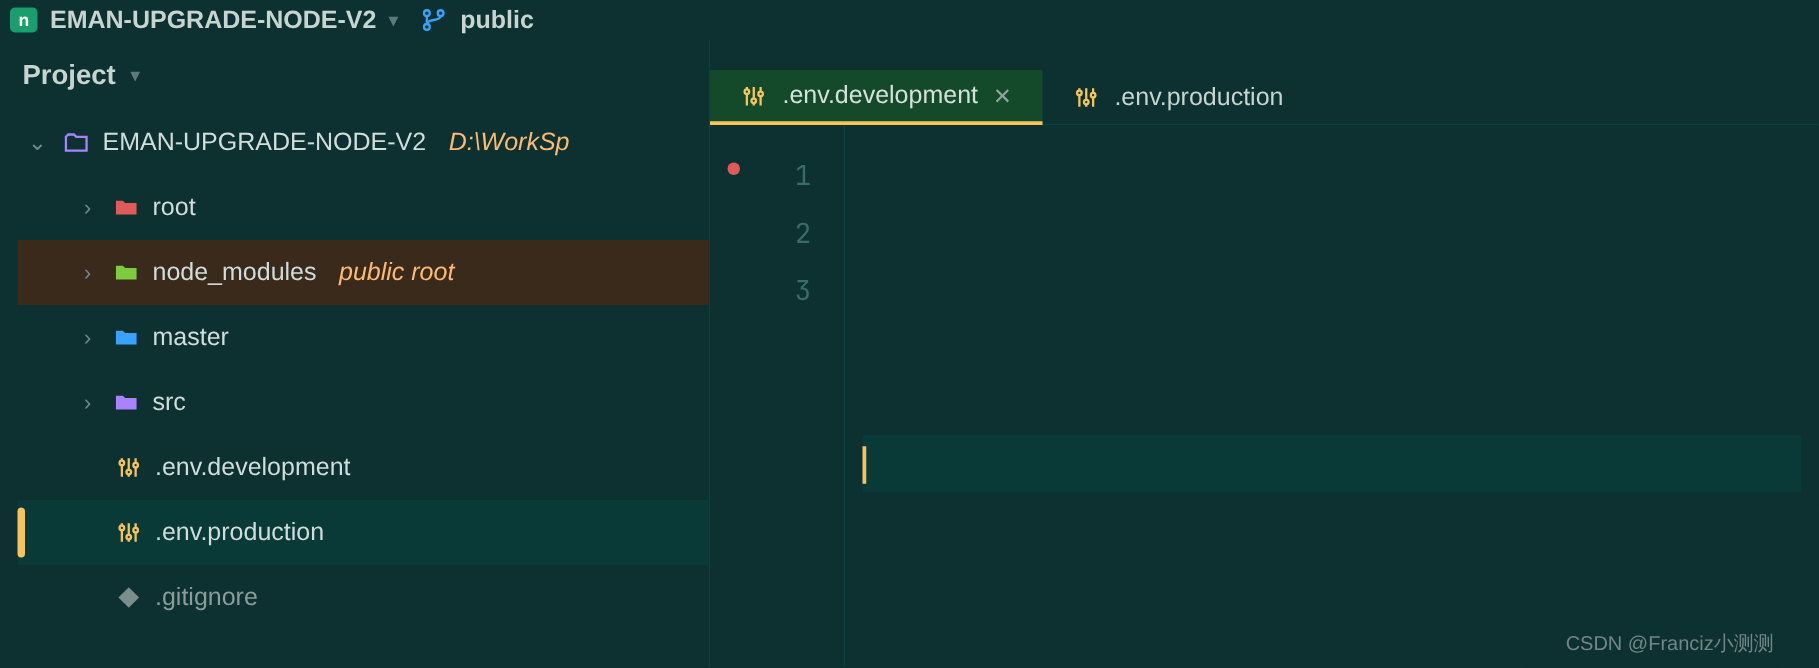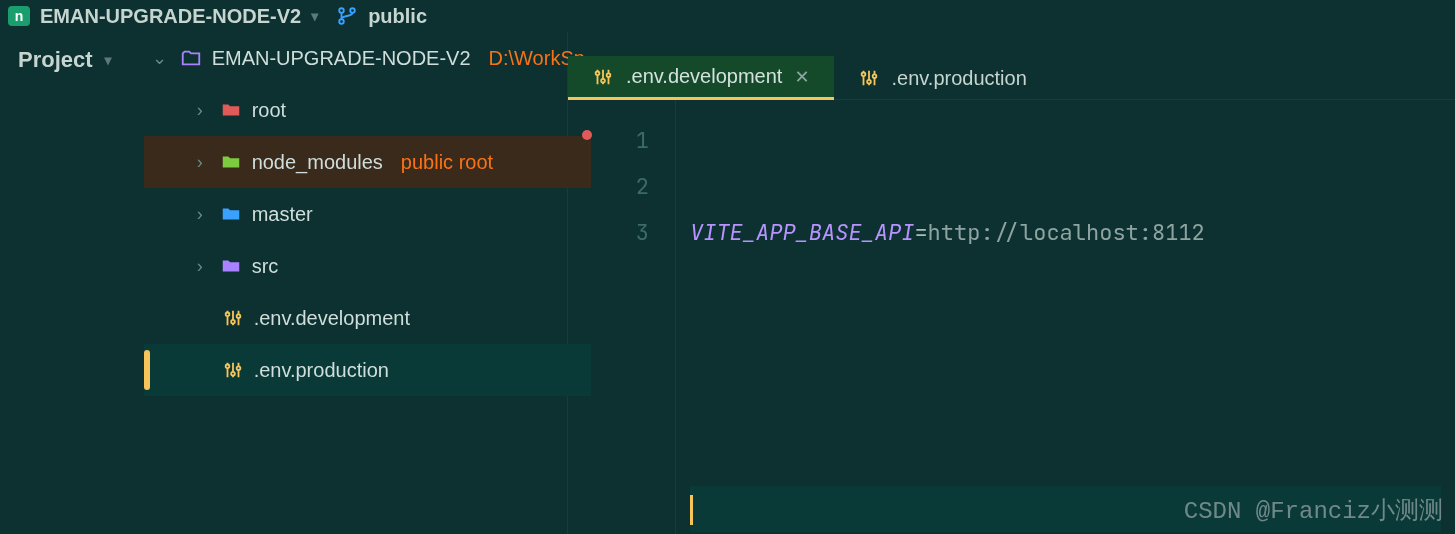--- a/index.html
+++ b/index.html
@@ -20,7 +20,7 @@
 
   .main { display:flex; height:calc(100% - 32px); }
   .sidebar {
-    width: 568px; display:flex; flex-direction:row;
+    width: 568px; display:flex; flex-direction:column;
     border-right: 1px solid #0a4141;
   }
   .sidebar-title {

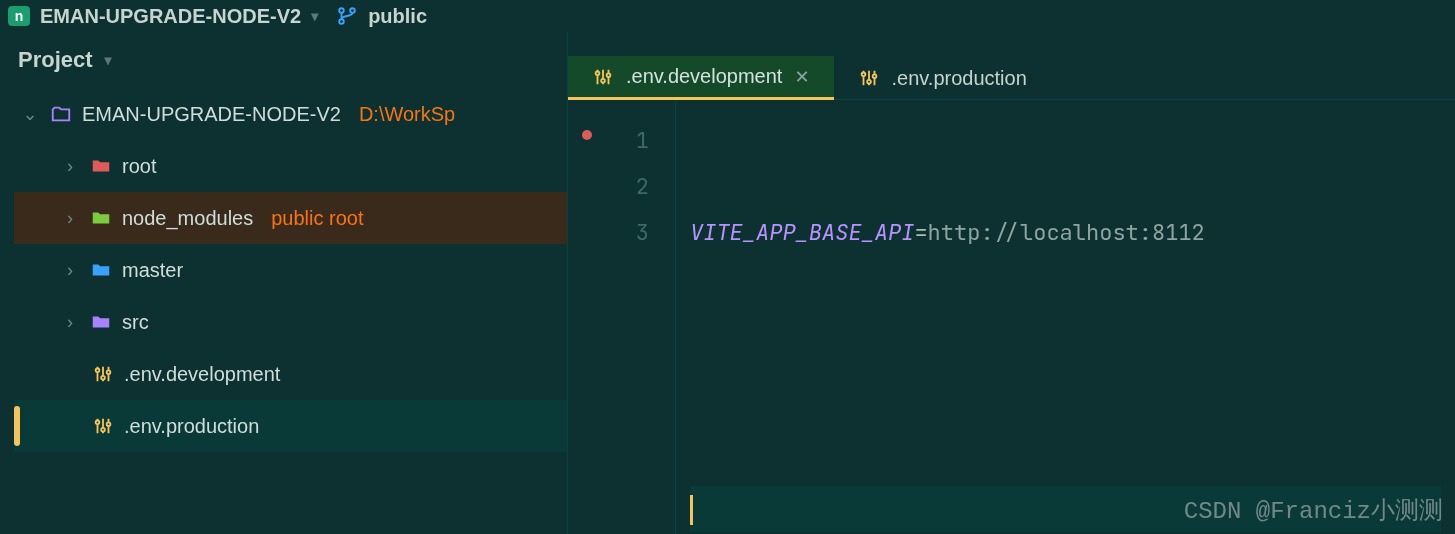--- a/index.html
+++ b/index.html
@@ -34,7 +34,7 @@
     color:#d0dedb;
   }
   .tree-row .chev { width:20px; color:#6c8a88; font-size:18px; text-align:center; }
-  .tree-row .label-aux { color:#f97316; margin-left:8px; }
+  .tree-row .label-aux { color:#fdba74; margin-left:8px;font-style:italic; }
   .depth1 { padding-left: 46px; }
   .depth2 { padding-left: 78px; }
 

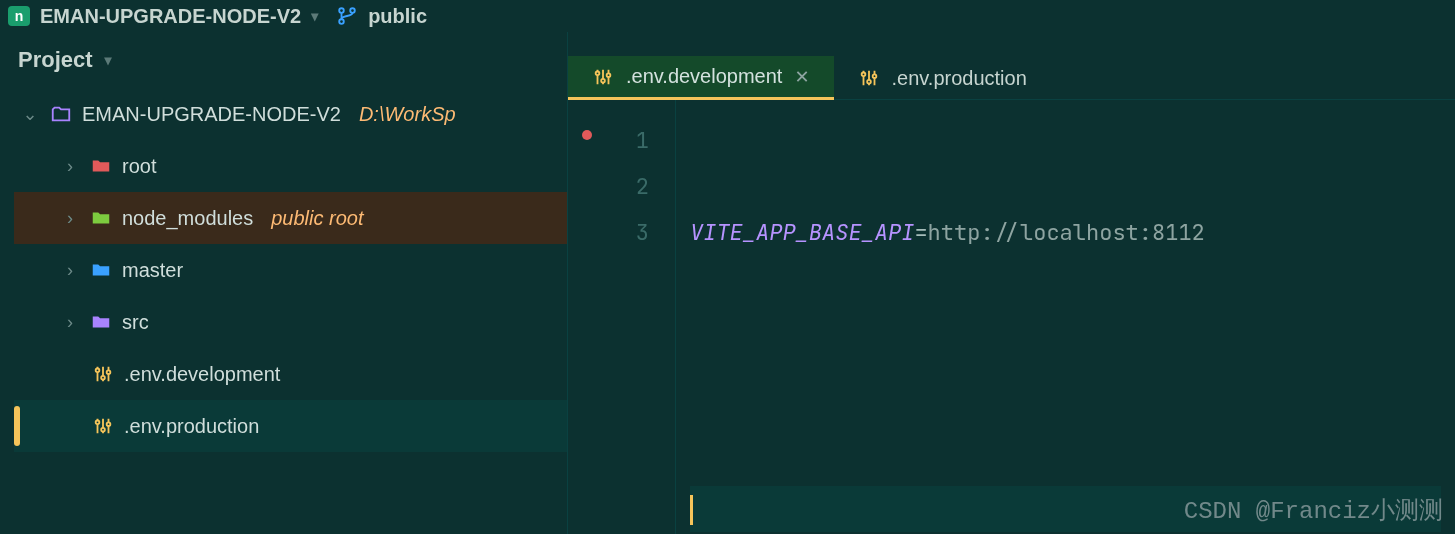--- a/index.html
+++ b/index.html
@@ -242,7 +242,6 @@
         <div>3</div>
       </div>
       <div class="code">
-        <div class="line"><span class="tok-var">VITE_APP_BASE_API</span><span class="tok-eq">=</span><span class="tok-val">http://localhost:8112</span></div>
         <div class="line">&nbsp;</div>
         <div class="line current"><span class="caret"></span></div>
       </div>

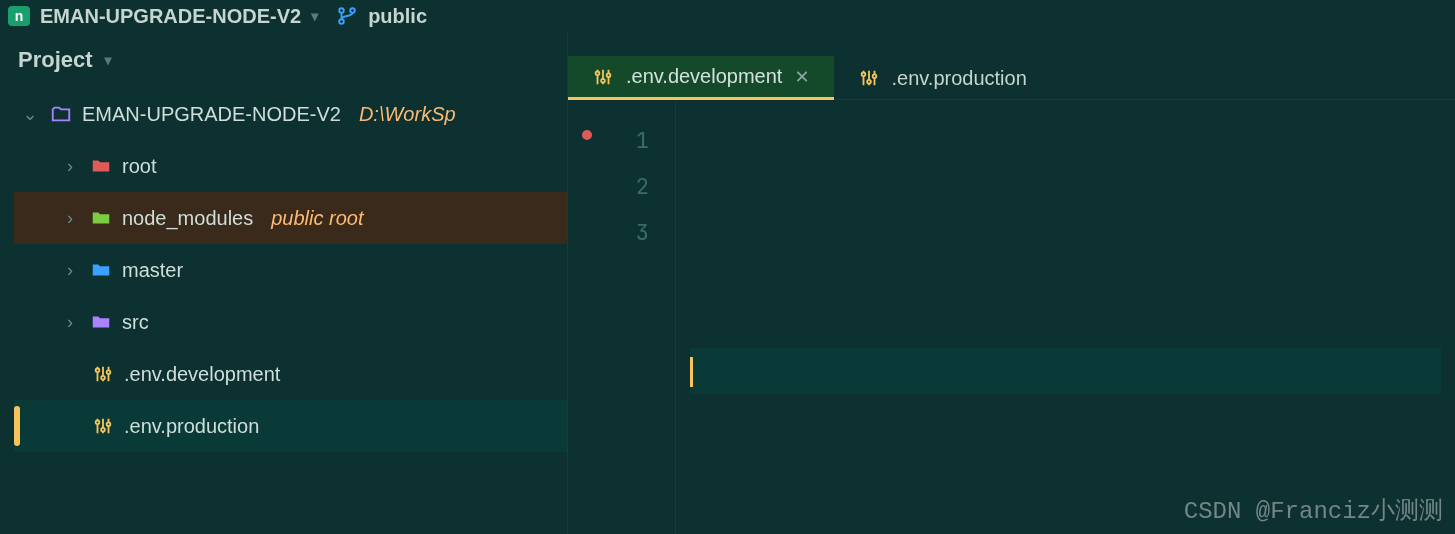--- a/index.html
+++ b/index.html
@@ -204,6 +204,14 @@
         <span>.env.production</span>
       </div>
 
+      <div class="tree-row depth2">
+        <span class="icon i-diamond">
+            <svg viewBox="0 0 24 24" fill="currentColor">
+              <path d="M12 3l9 9-9 9-9-9z"></path>
+            </svg>
+          </span>
+        <span class="name-dim">.gitignore</span>
+      </div>
     </div>
   </div>
 

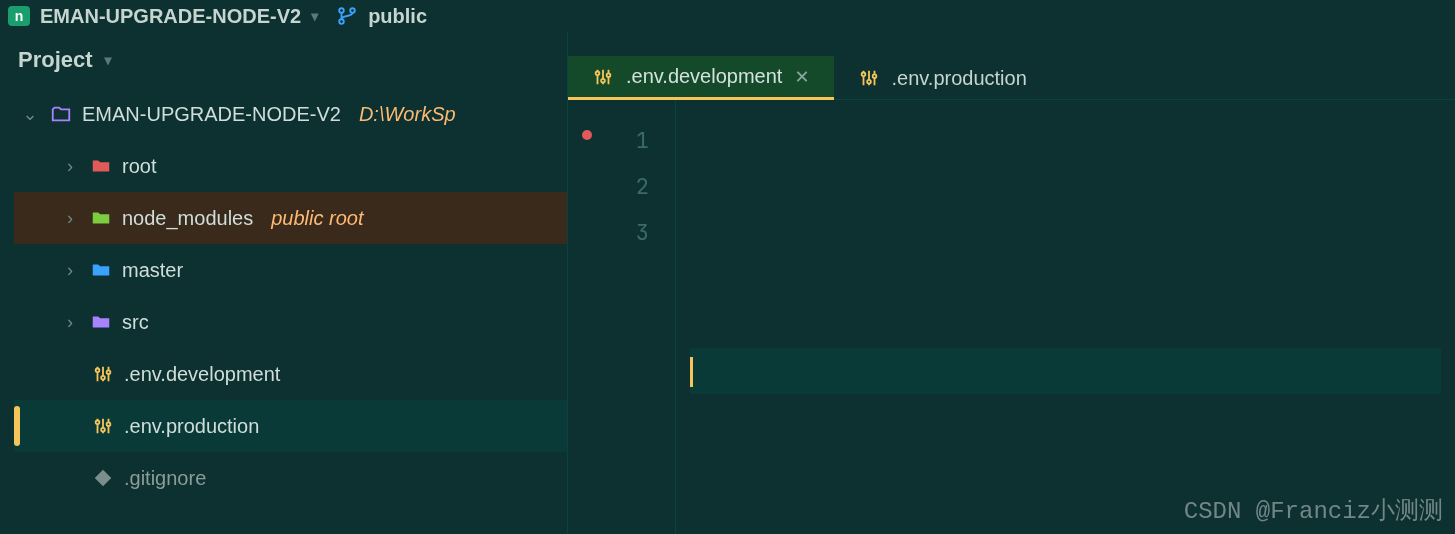--- a/index.html
+++ b/index.html
@@ -95,8 +95,8 @@
     vertical-align:middle;
   }
   .watermark {
-    position:absolute; right:12px; bottom:8px; color:#a9b3b6;
-    font-size:24px; opacity:0.65; font-family:Liberation Mono, monospace;
+    position:absolute; right:36px; bottom:8px; color:#a9b3b6;
+    font-size:16px; opacity:0.65; font-family:Liberation Sans, sans-serif;
   }
   svg { width:22px; height:22px; }
 </style>

